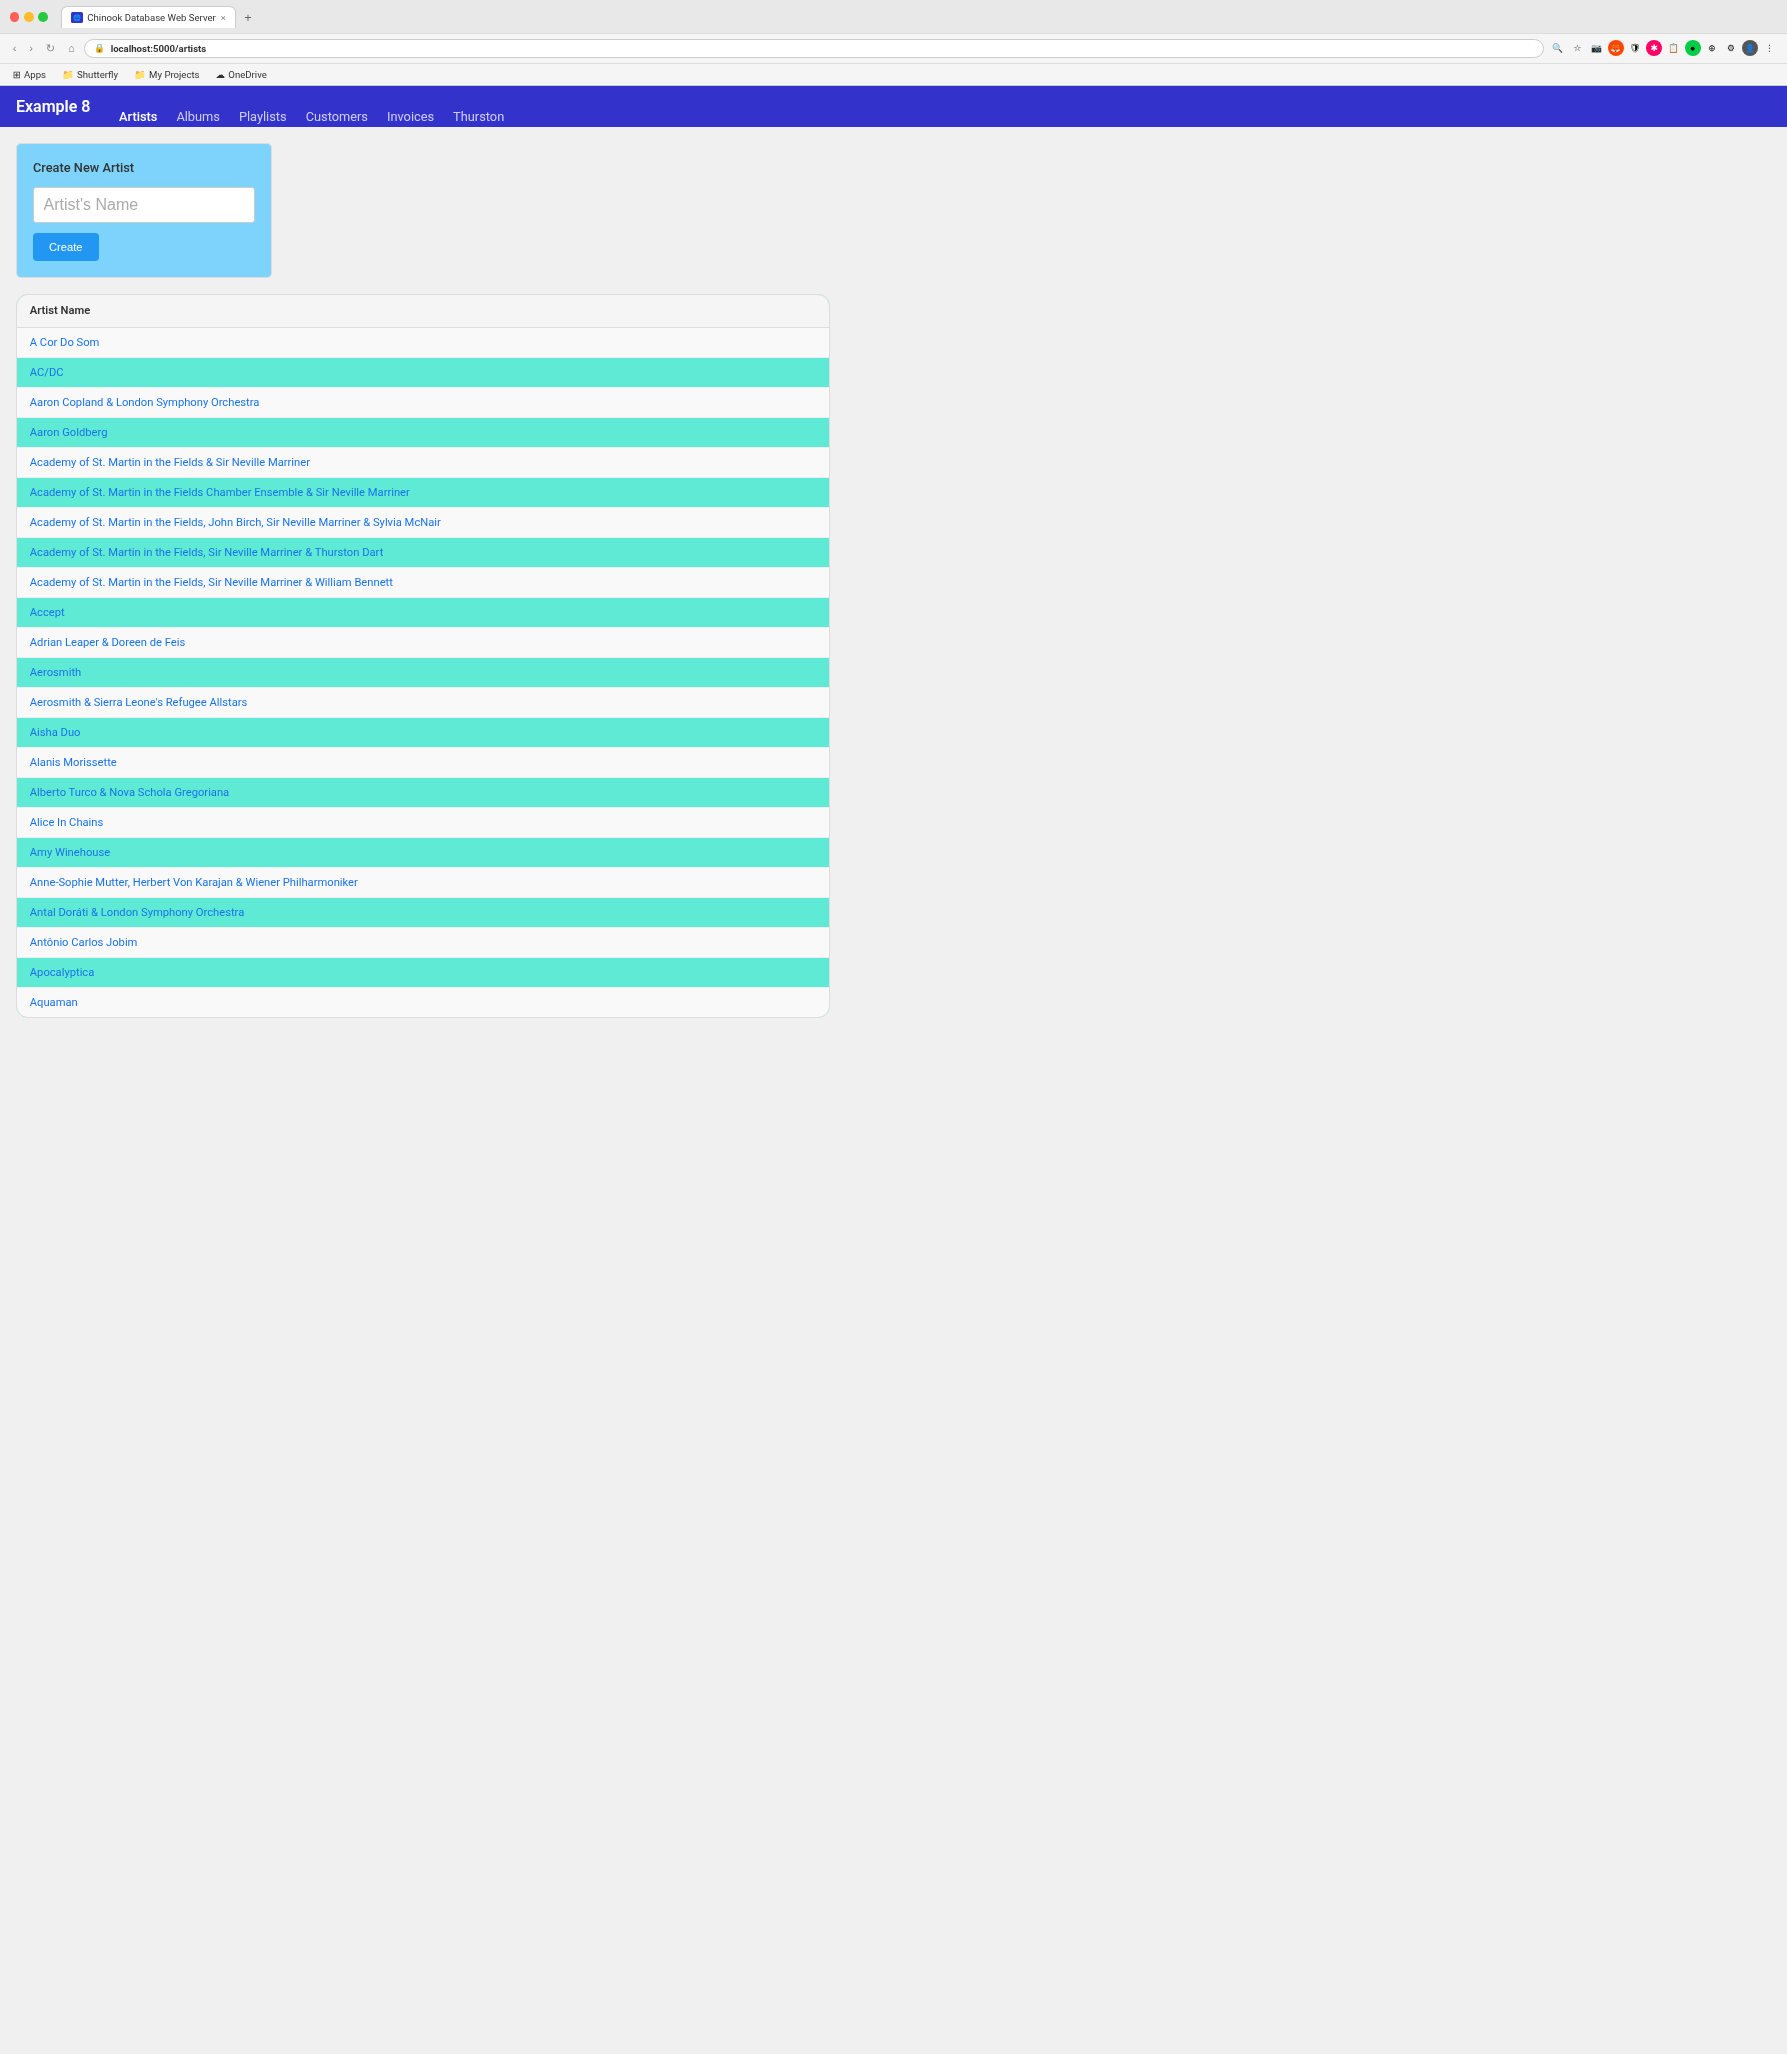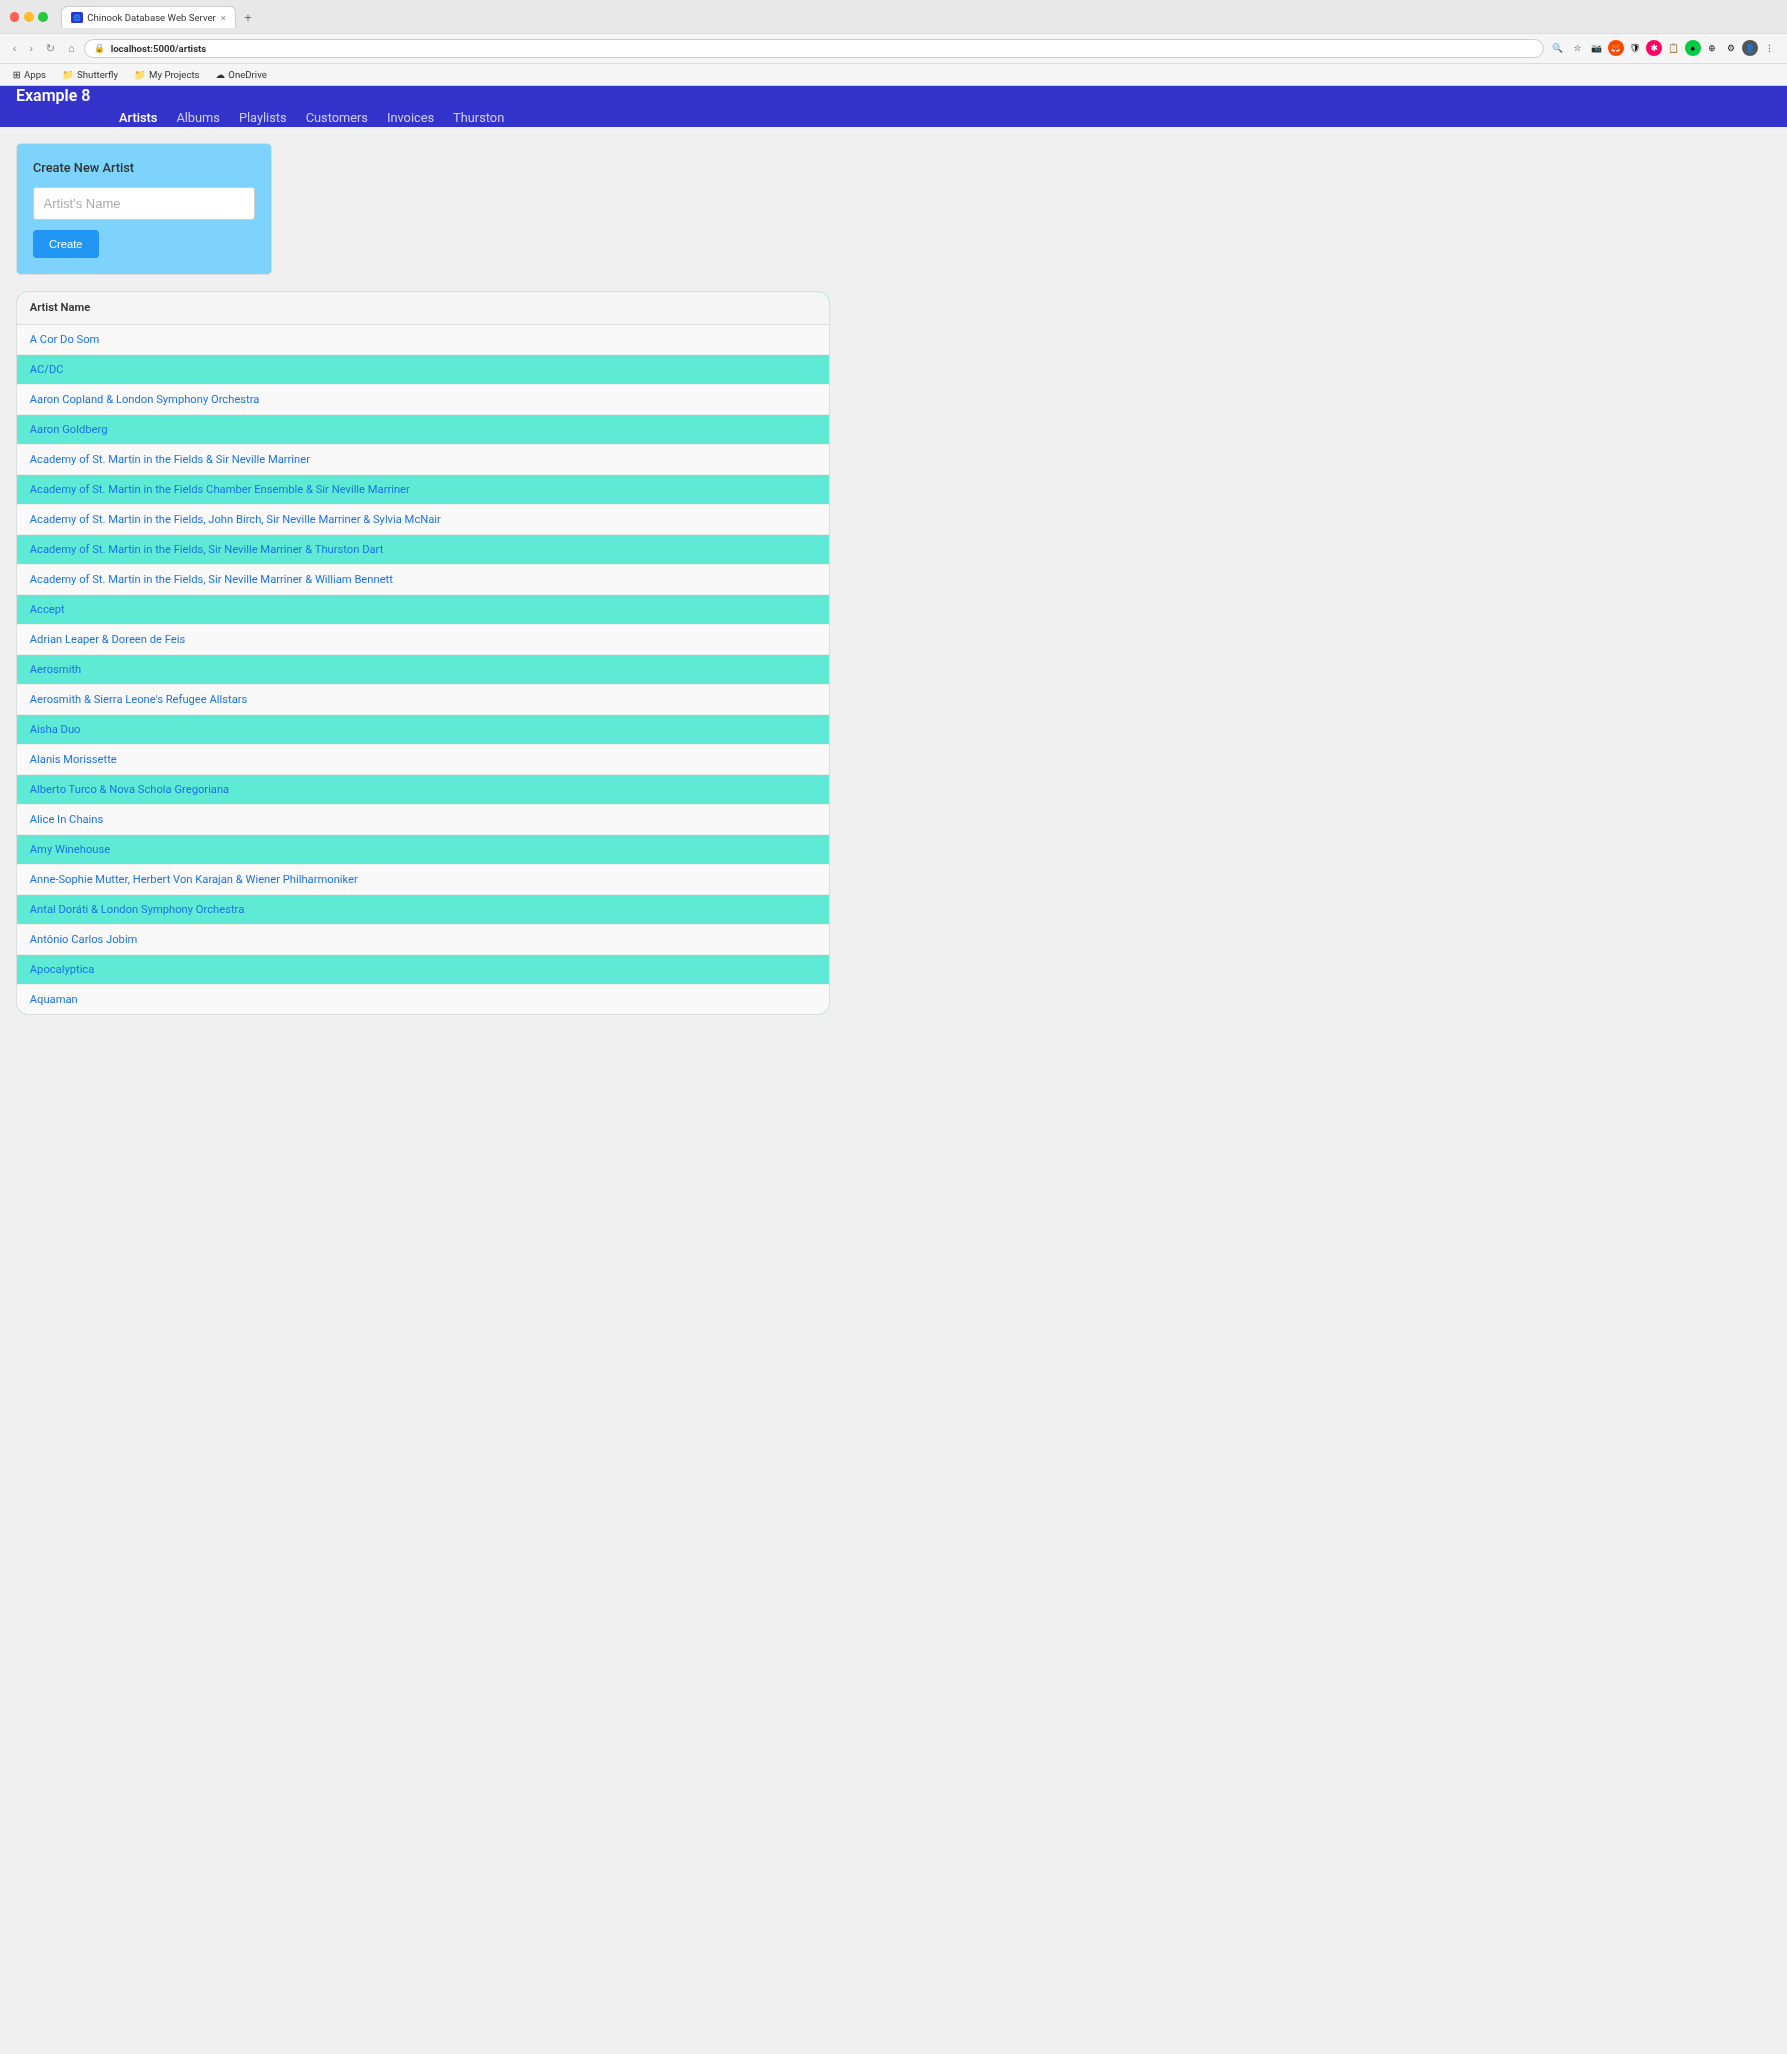--- a/index.html
+++ b/index.html
@@ -31,7 +31,7 @@
     .bookmark-item { display: flex; align-items: center; gap: 3.2px; color: #333; cursor: pointer; padding: 1.6px 3.2px; border-radius: 3.2px; }
 
     
-    .app-navbar { background: #3333cc; color: white; padding: 0 16px; display: flex; gap: 19px; height: 41px; }
+    .app-navbar { background: #3333cc; color: white; padding: 0 16px; display: flex; align-items: center; gap: 19px; height: 41px; }
     .app-title { font-size: 16px; font-weight: 600; color: white; margin-right: 9.6px; }
     .nav-link { color: rgba(255,255,255,0.75); font-size: 12.8px; text-decoration: none; cursor: pointer; padding: 3.2px 0; margin-top: 21px; }
     .nav-link.active { color: white; font-weight: 500; }

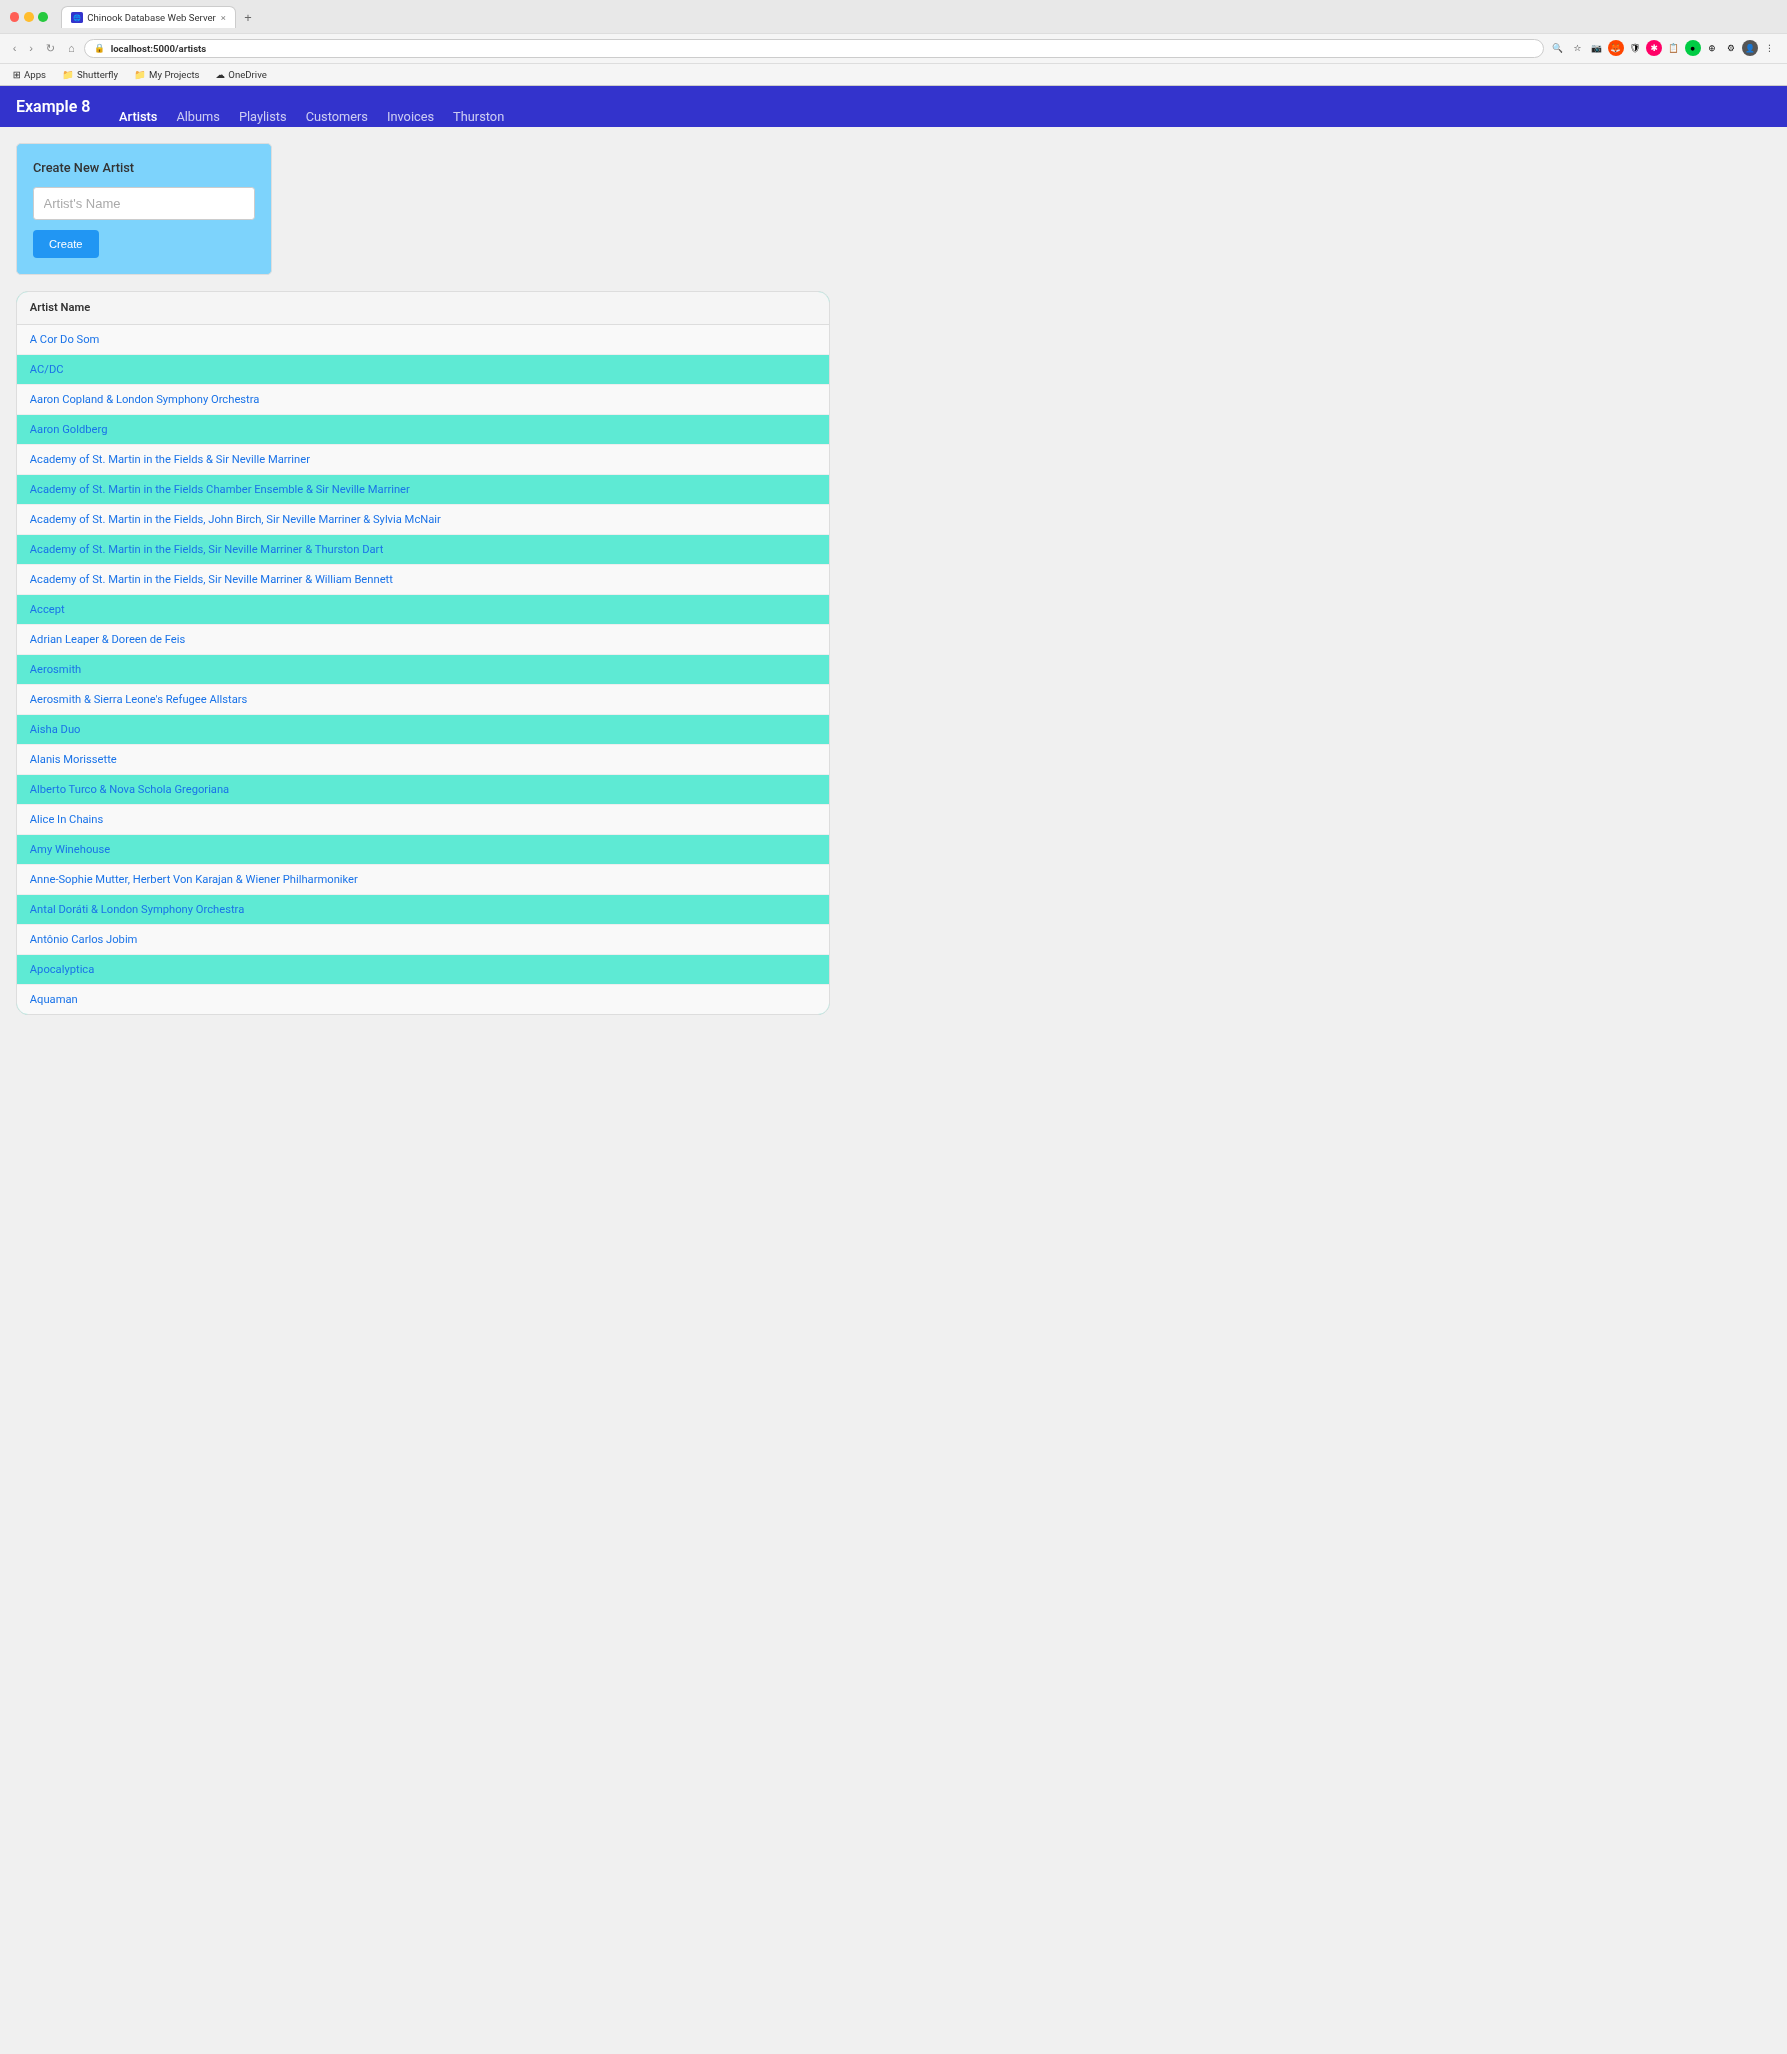--- a/index.html
+++ b/index.html
@@ -42,7 +42,7 @@
     
     .create-card { background: #7dd3fc; border: 0.8px solid #ddd; border-radius: 4.8px; padding: 16px; width: 256px; margin-bottom: 16px; }
     .create-card-title { font-size: 12.8px; font-weight: 500; margin-bottom: 12.8px; color: #333; }
-    .create-input { width: 100%; border: 0.8px solid #ccc; border-radius: 3.2px; padding: 8px 9.6px; font-size: 13px; color: #333; outline: none; margin-bottom: 9.6px; }
+    .create-input { width: 100%; border: 0.8px solid #ccc; border-radius: 3.2px; padding: 8px 9.6px; font-size: 16px; color: #333; outline: none; margin-bottom: 9.6px; }
     .create-input::placeholder { color: #aaa; }
     .create-btn { background: #2196f3; color: white; border: none; border-radius: 4px; padding: 8px 16px; font-size: 11.2px; cursor: pointer; font-weight: 500; }
 

